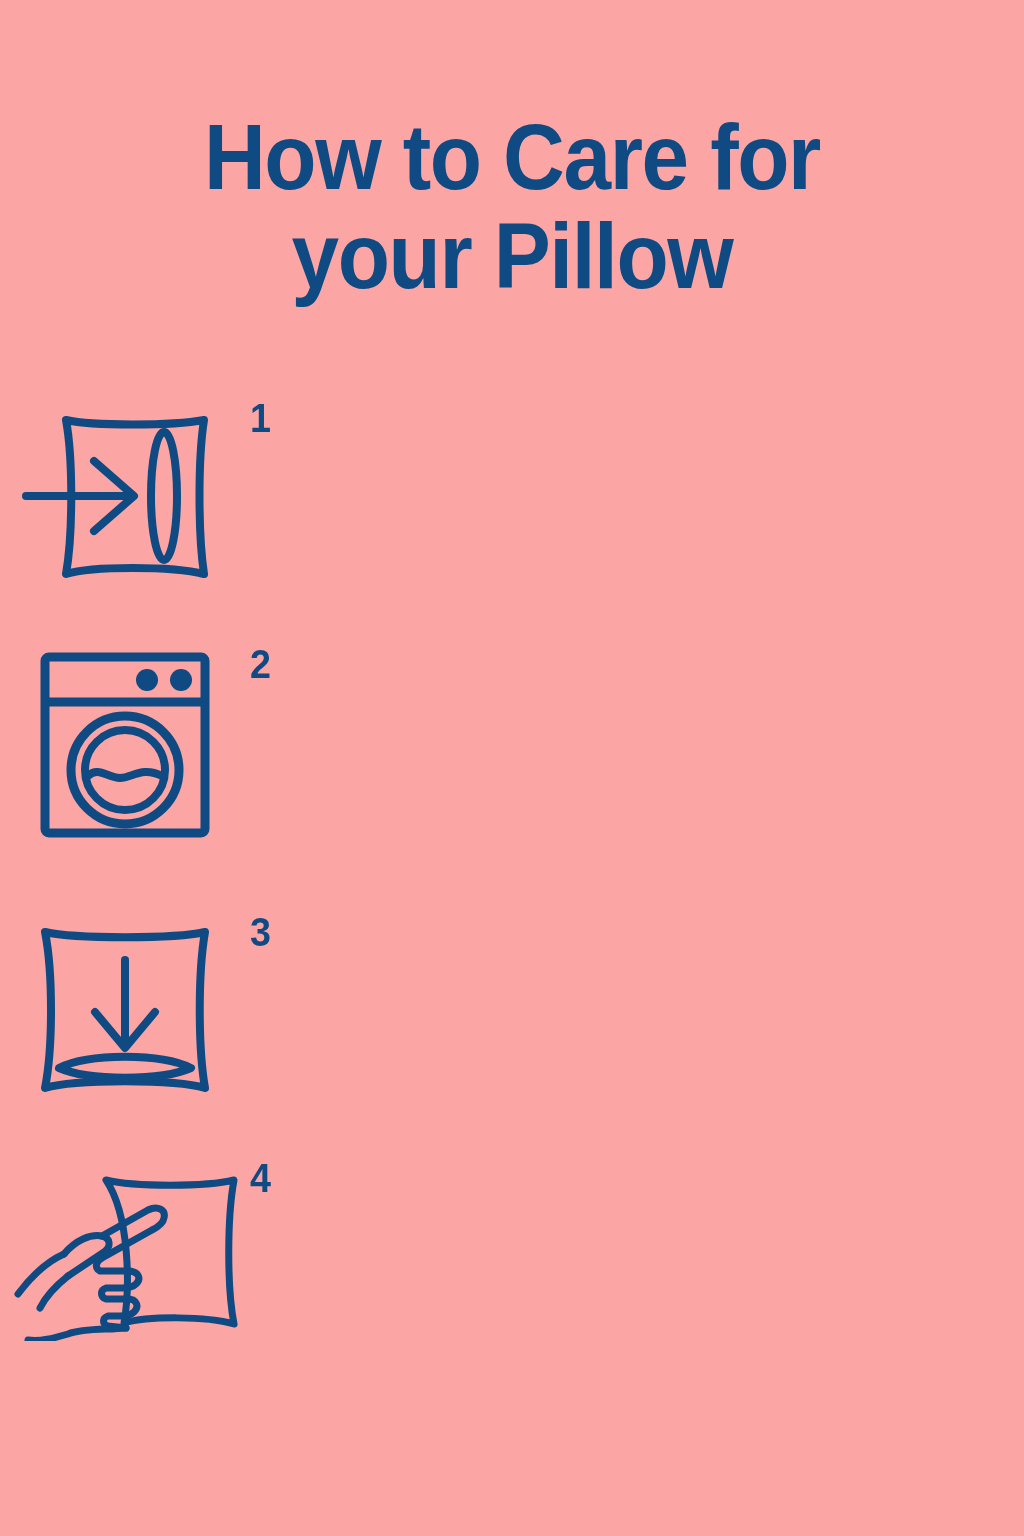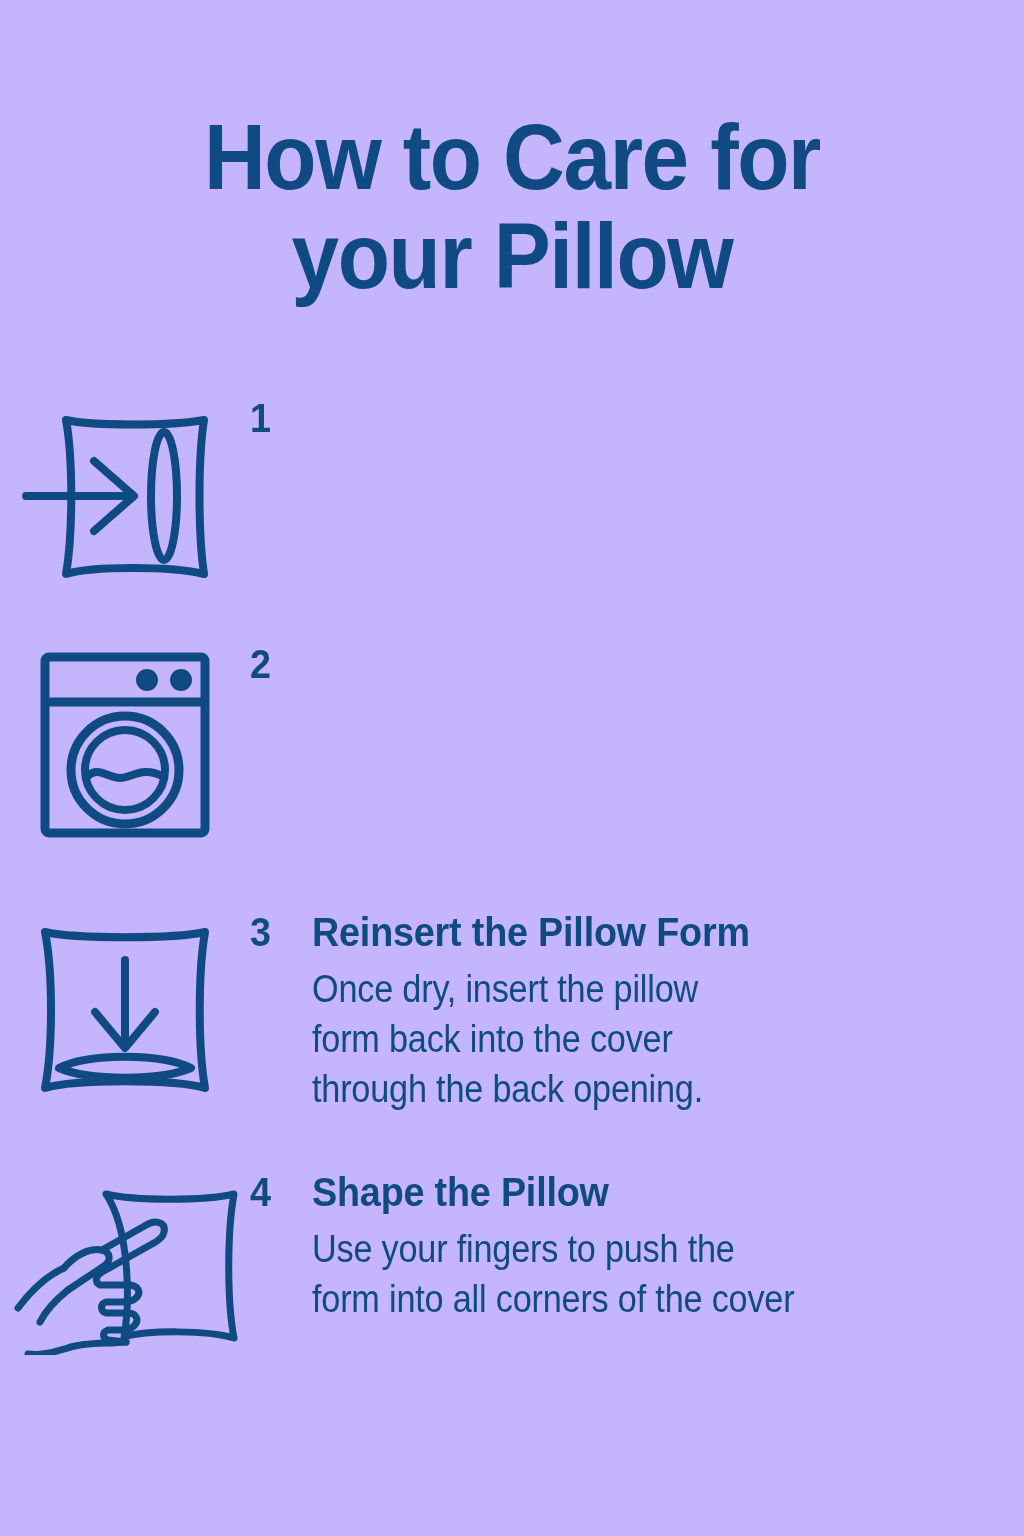--- a/index.html
+++ b/index.html
@@ -17,7 +17,7 @@
     position: relative;
     width: 1024px;
     height: 1536px;
-    background: #c4b5fd;
+    background: #fca5a5;
     box-sizing: border-box;
   }
 

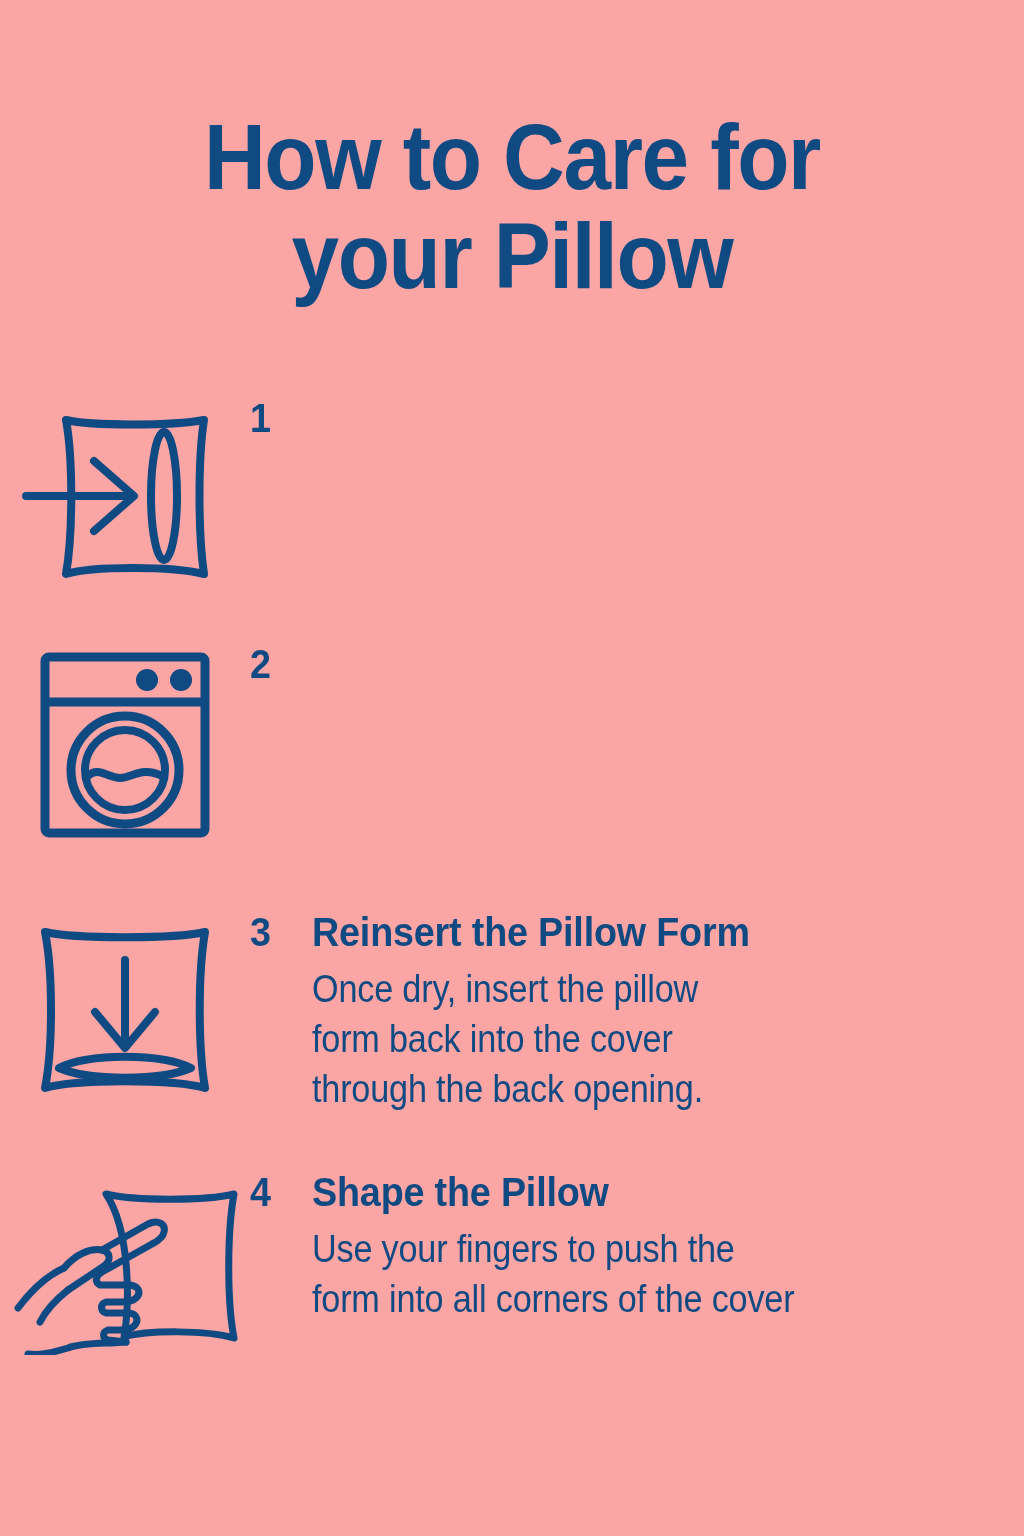--- a/index.html
+++ b/index.html
@@ -172,14 +172,6 @@
       </div>
       <div class="step-body">
         <div class="step-num">3</div>
-        <div class="step-text">
-          <div class="step-heading">Reinsert the Pillow Form</div>
-          <div class="step-desc">
-            <span class="ln">Once dry, insert the pillow</span>
-            <span class="ln">form back into the cover</span>
-            <span class="ln">through the back opening.</span>
-          </div>
-        </div>
       </div>
     </div>
 

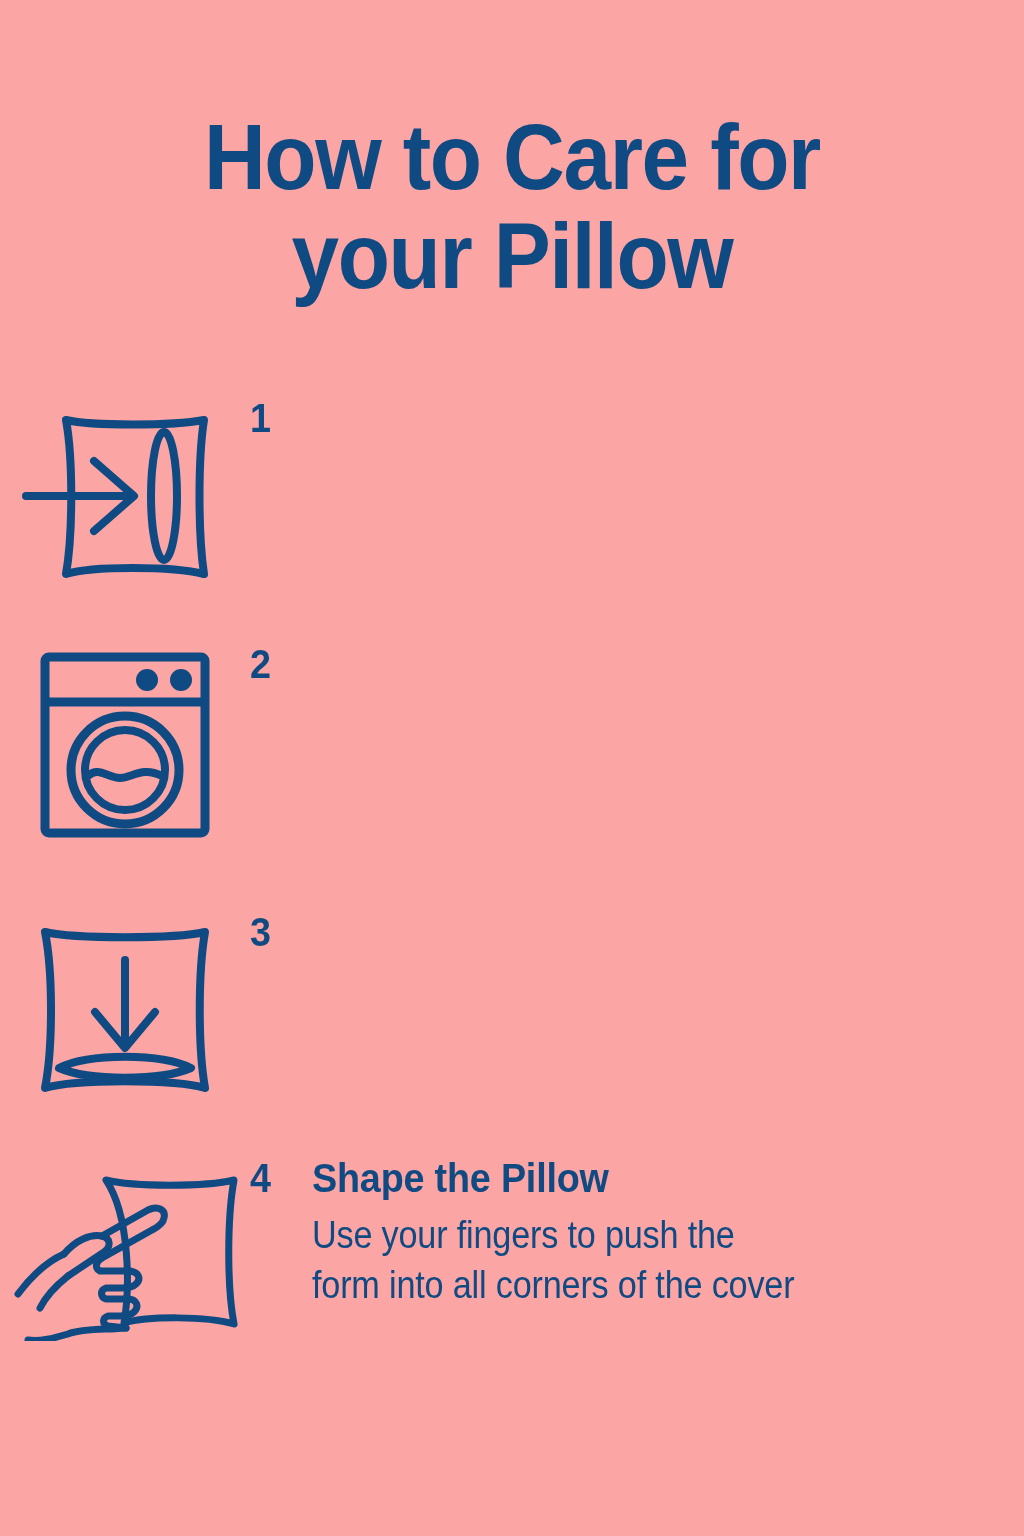--- a/index.html
+++ b/index.html
@@ -195,13 +195,6 @@
       </div>
       <div class="step-body">
         <div class="step-num">4</div>
-        <div class="step-text">
-          <div class="step-heading">Shape the Pillow</div>
-          <div class="step-desc">
-            <span class="ln">Use your fingers to push the</span>
-            <span class="ln">form into all corners of the cover</span>
-          </div>
-        </div>
       </div>
     </div>
 

